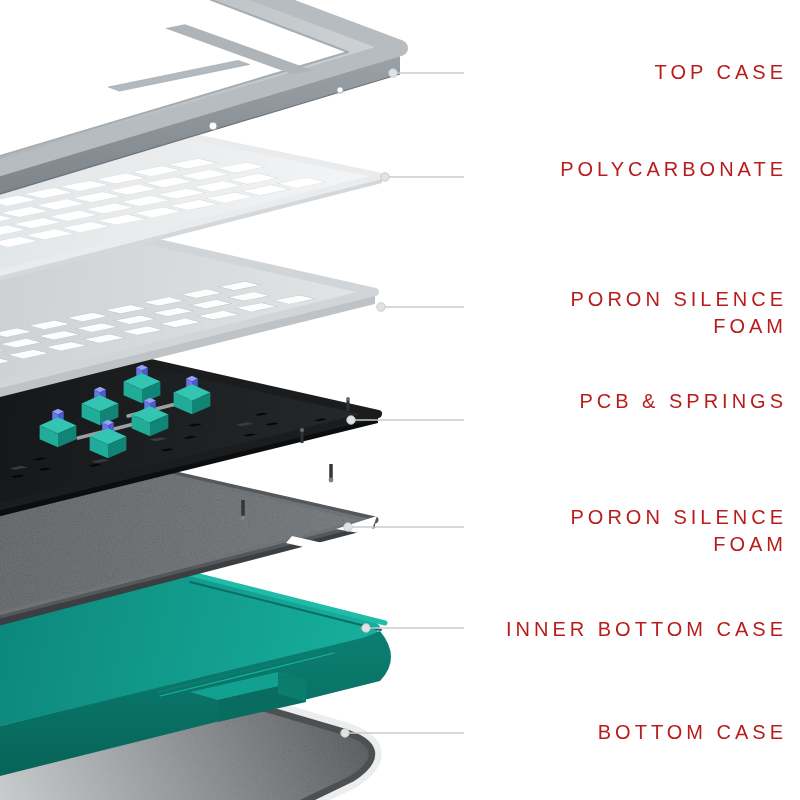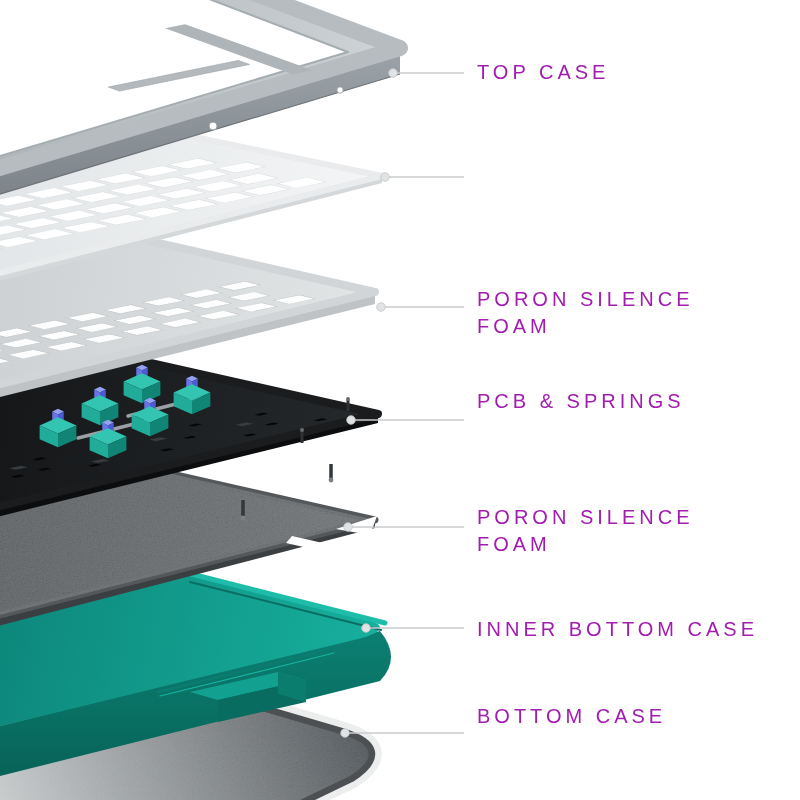--- a/index.html
+++ b/index.html
@@ -6,8 +6,8 @@
   .stage{position:relative;width:800px;height:800px;background:#ffffff;overflow:hidden;
          font-family:"Liberation Sans", sans-serif;}
   .stage svg{position:absolute;left:0;top:0;}
-  .label{position:absolute;left:477px;width:310px;color:#a21caf;font-size:20px;
-         line-height:27px;letter-spacing:4px;font-weight:400;}
+  .label{position:absolute;left:477px;width:310px;color:#b91c1c;font-size:20px;
+         line-height:27px;letter-spacing:4px;font-weight:400;text-align:right;}
   .label-line:empty{display:none;}
 </style>
 </head>

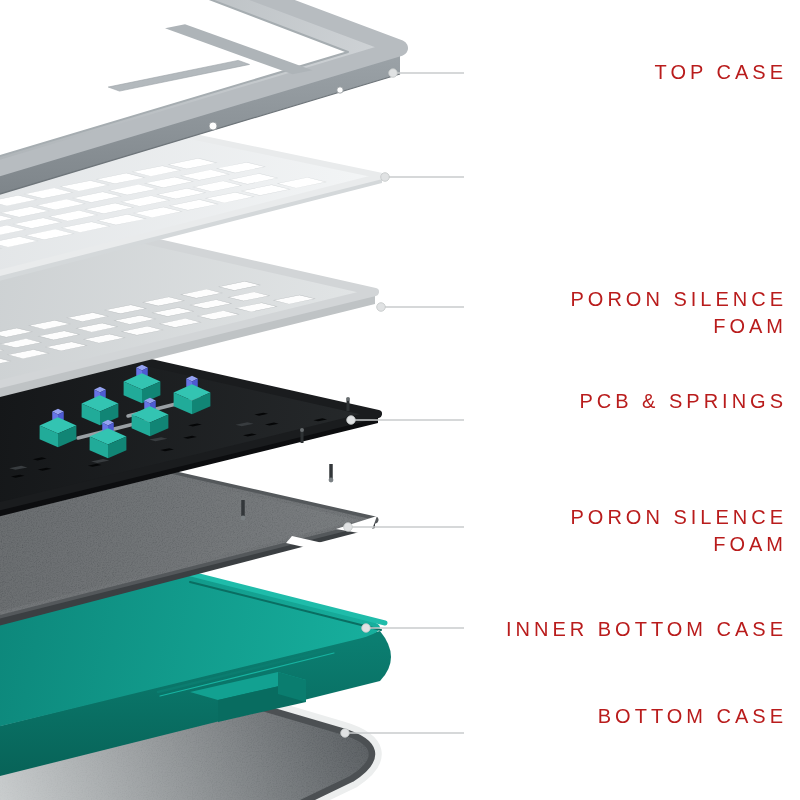--- a/index.html
+++ b/index.html
@@ -259,6 +259,7 @@
 
   </div>
   <div class="label" style="top:156px">
+    <div class="label-line">POLYCARBONATE</div>
   </div>
   <div class="label" style="top:286px">
     <div class="label-line">PORON SILENCE</div>

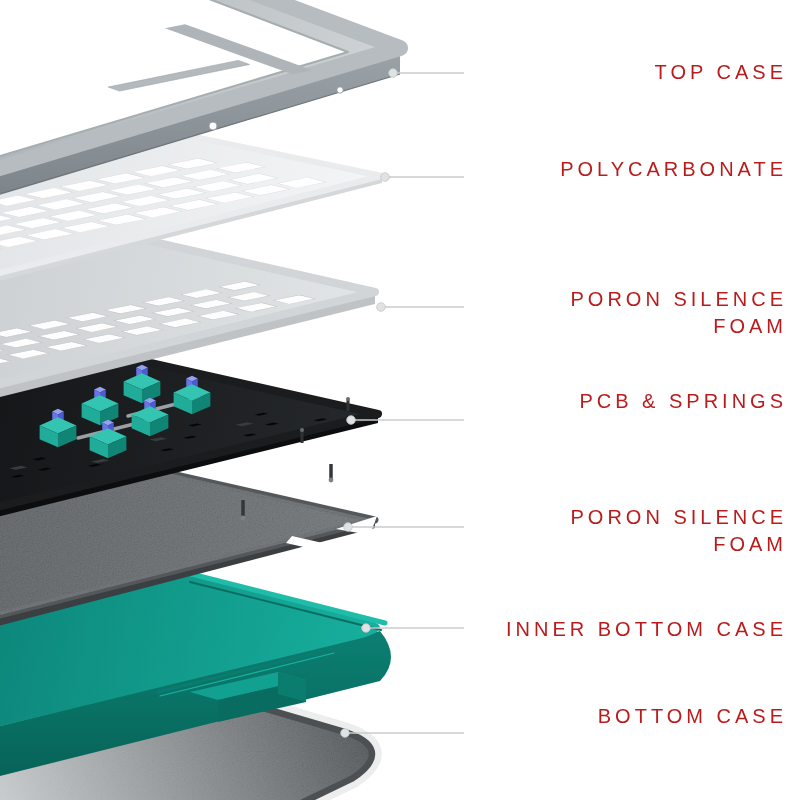--- a/index.html
+++ b/index.html
@@ -277,7 +277,7 @@
     <div class="label-line">INNER BOTTOM CASE</div>
 
   </div>
-  <div class="label" style="top:703px">
+  <div class="label" style="top:719px">
     <div class="label-line">BOTTOM CASE</div>
 
   </div>

